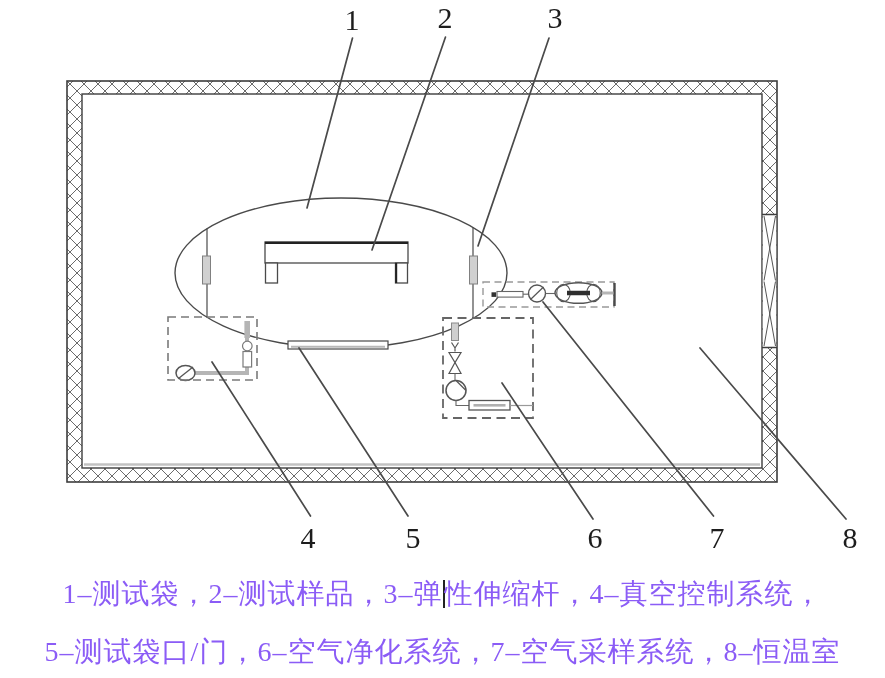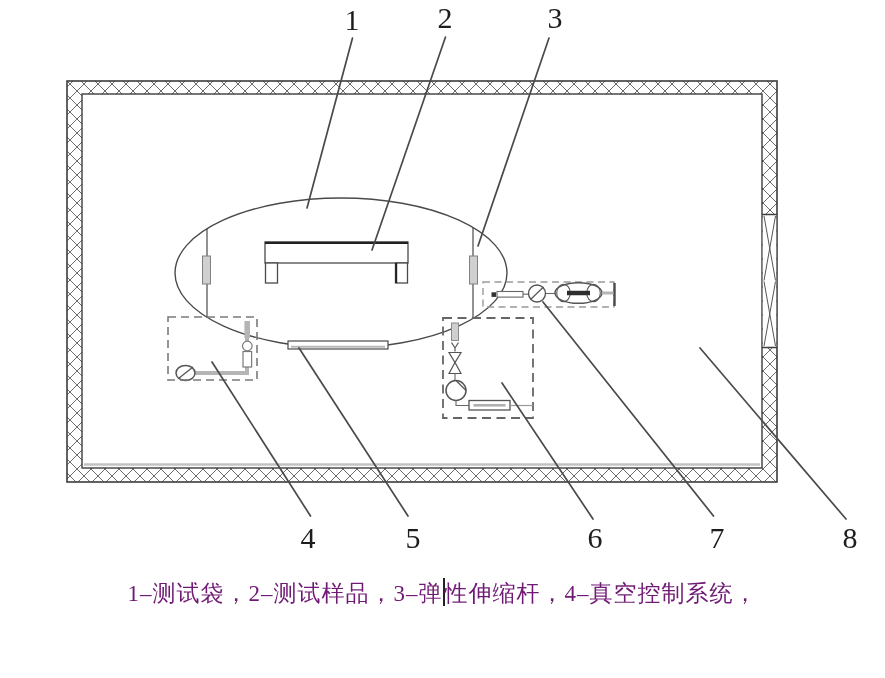--- a/index.html
+++ b/index.html
@@ -35,8 +35,8 @@
     top: 577px;
     width: 885px;
     text-align: center;
-    color: #701a75;
-    font-size: 23px;
+    color: #8b5cf6;
+    font-size: 28px;
     letter-spacing: 1px;
     line-height: 33px;
   }

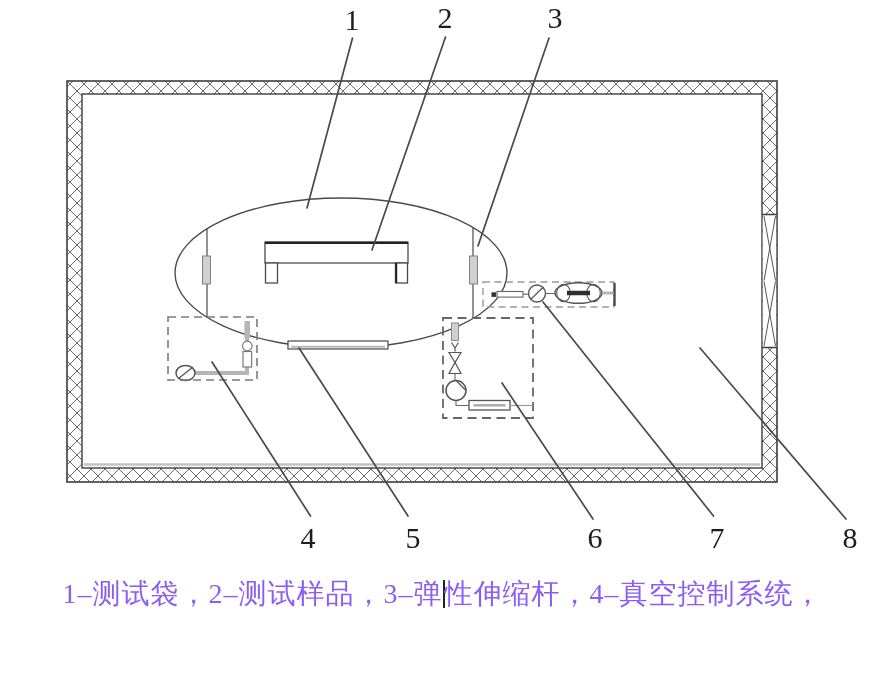--- a/index.html
+++ b/index.html
@@ -181,6 +181,7 @@
 
   <div class="caption">
     <div class="cap-line"><span>1–测试袋，2–测试样品，3–弹</span><span class="text-cursor"></span><span>性伸缩杆，4–真空控制系统，</span></div>
+    <div class="cap-line"><span>5–测试袋口/门，6–空气净化系统，7–空气采样系统，8–恒温室</span></div>
   </div>
 
 </div>

